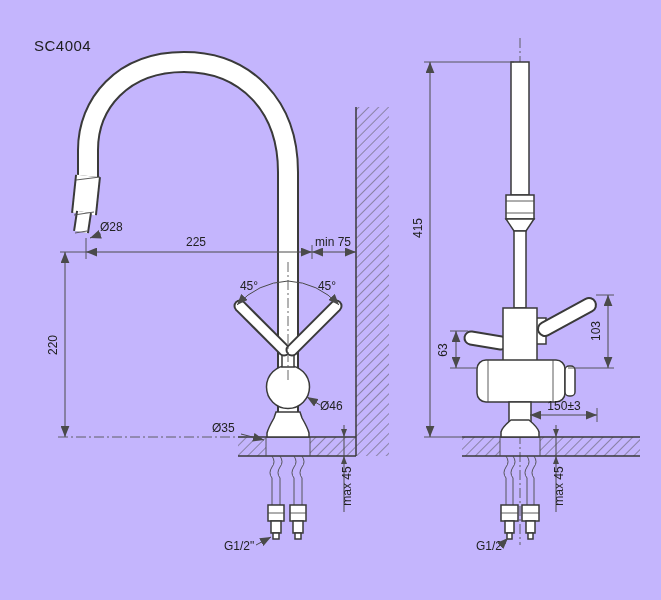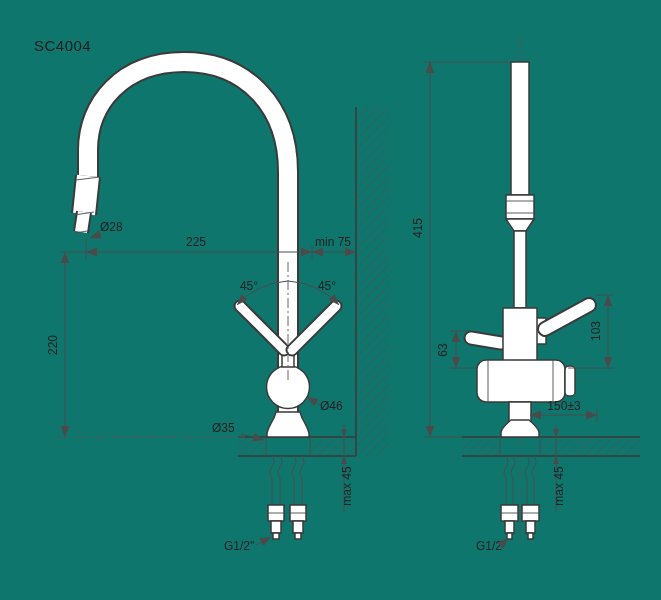--- a/index.html
+++ b/index.html
@@ -3,7 +3,7 @@
 <meta charset="utf-8">
 <style>
   html,body{margin:0;padding:0;background:#fff}
-  #stage{position:relative;width:661px;height:600px;background:#0f766e;overflow:hidden}
+  #stage{position:relative;width:661px;height:600px;background:#c4b5fd;overflow:hidden}
   .title{font:15px "Liberation Sans",sans-serif;fill:#1d1d1d;letter-spacing:.5px}
   .dimtext{font:12px "Liberation Sans",sans-serif;fill:#222}
   .ol{stroke:#3a3a3a;stroke-width:1.5;fill:none}

